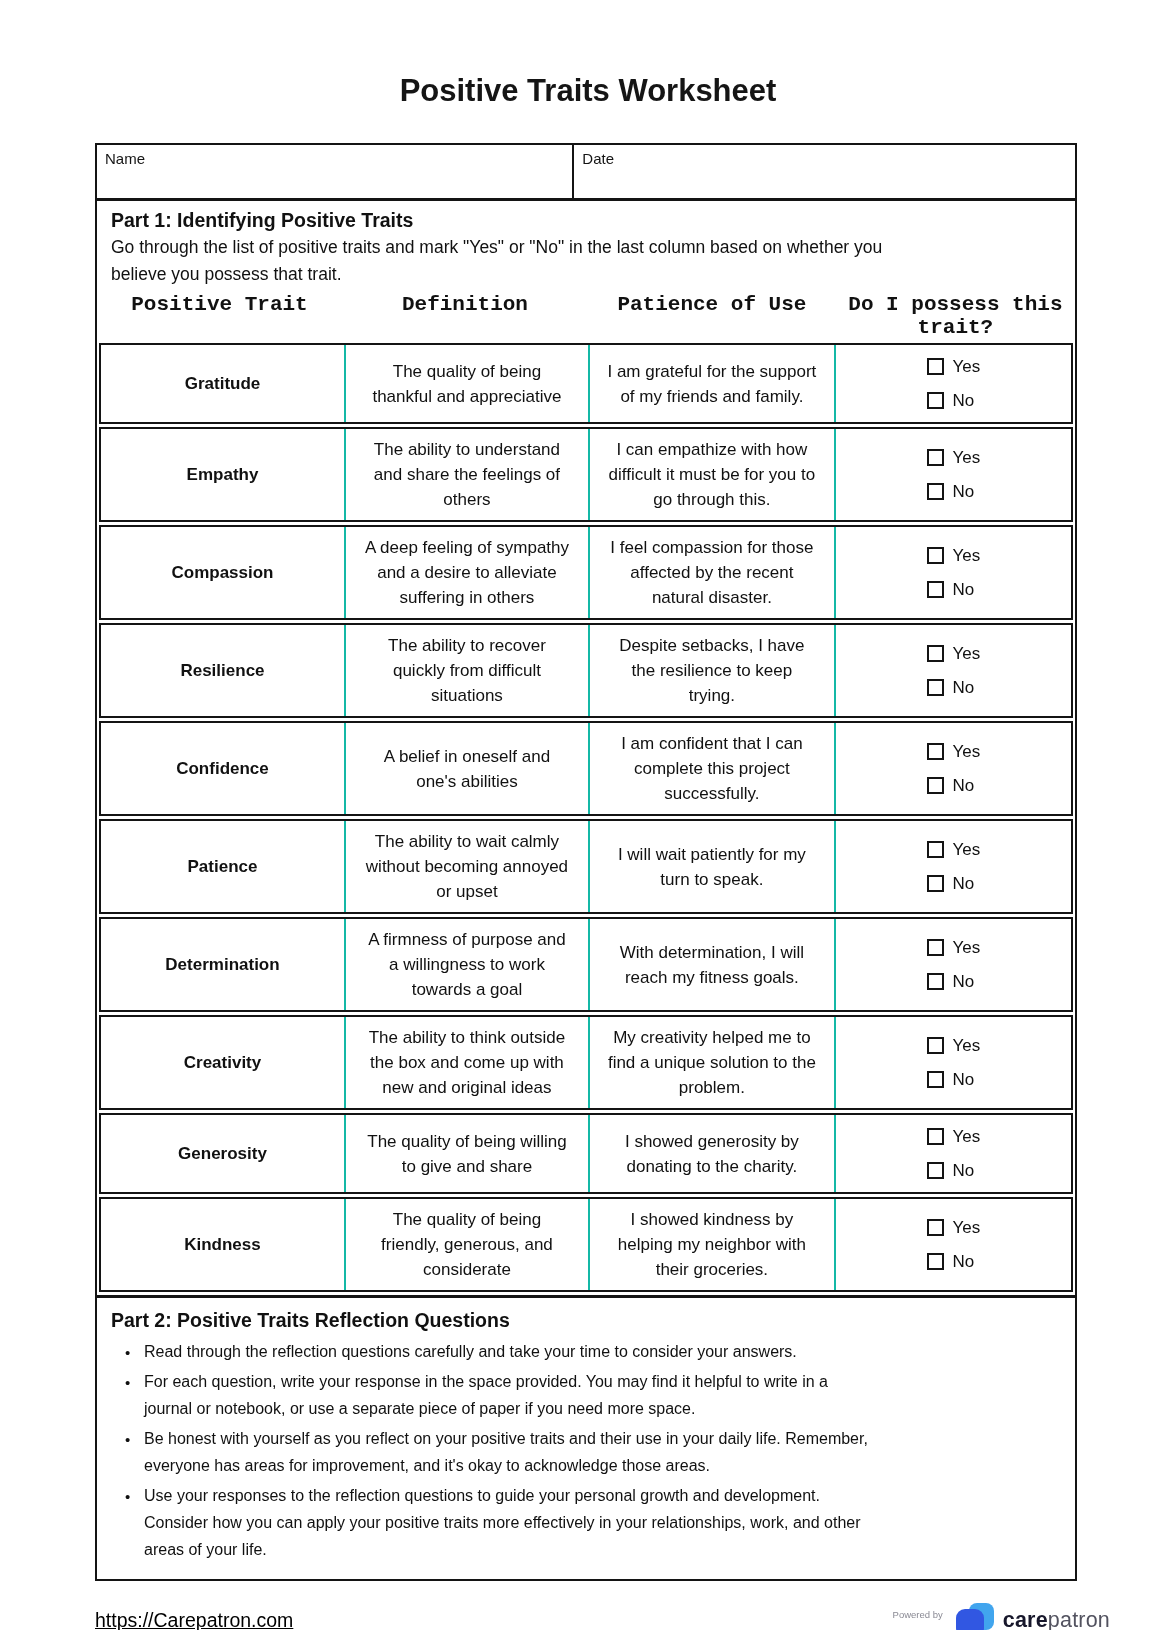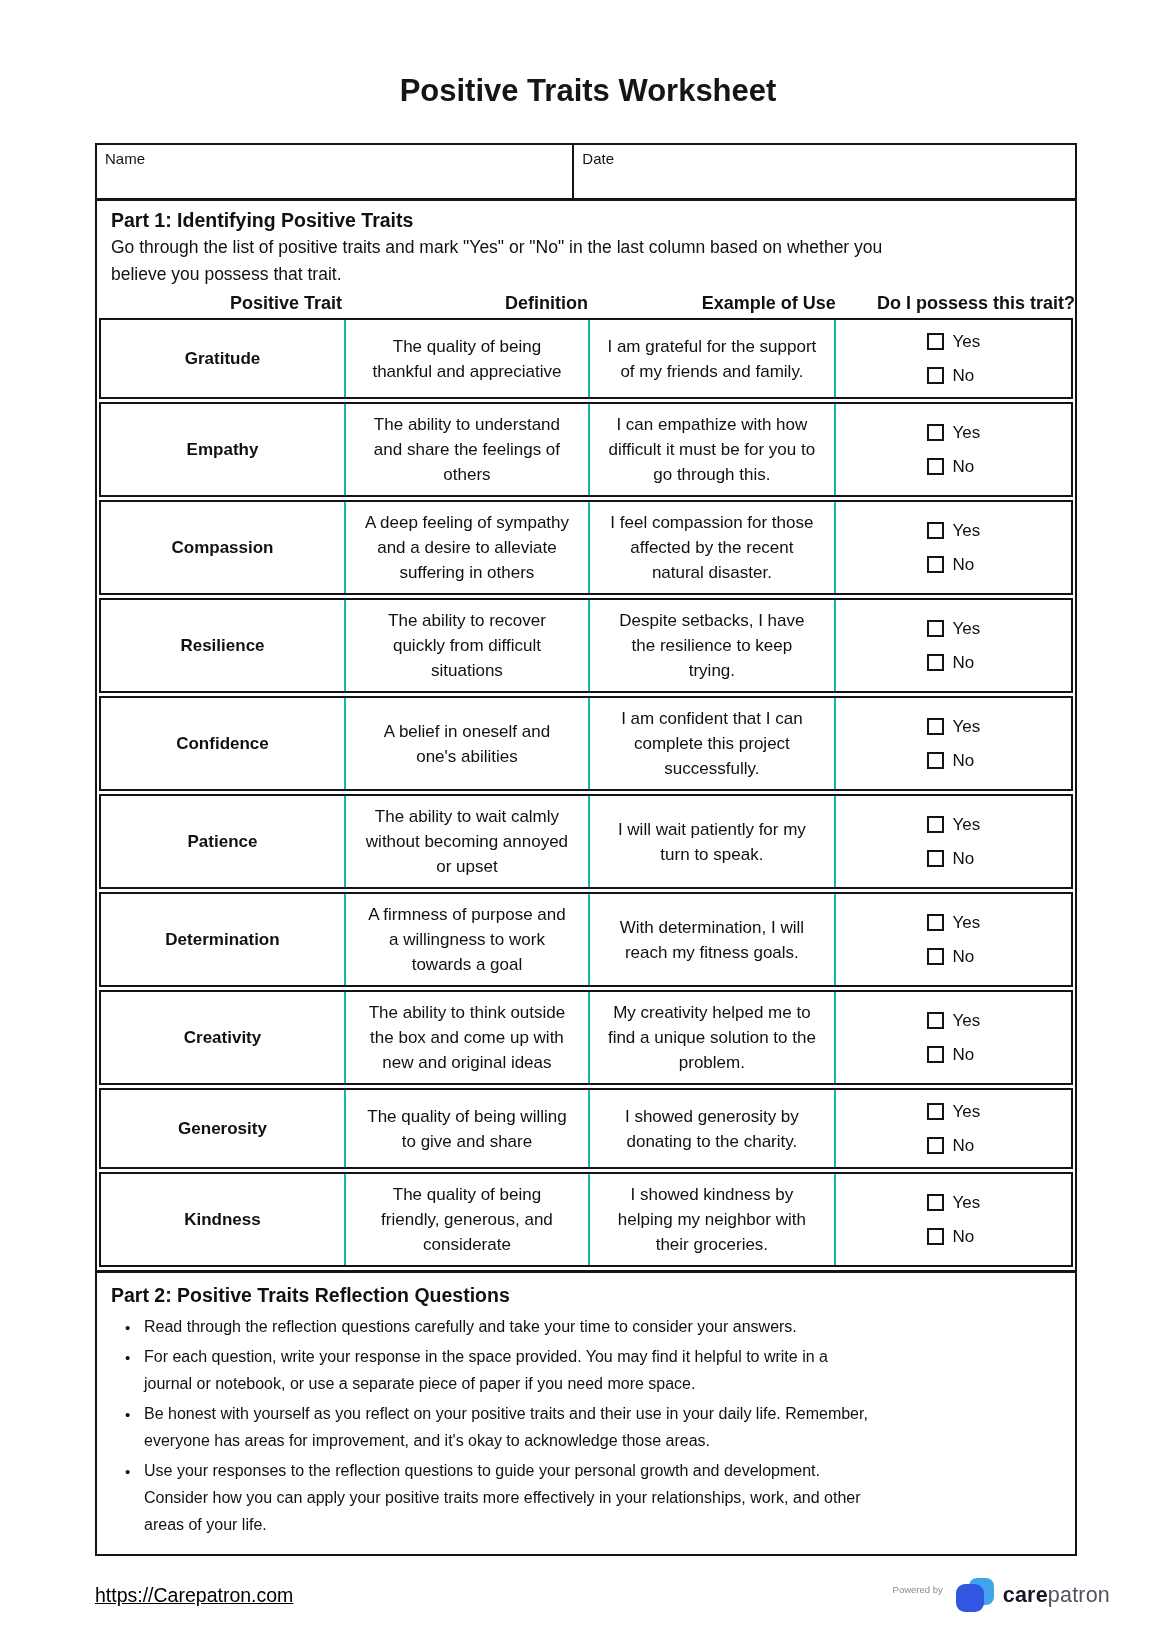--- a/index.html
+++ b/index.html
@@ -48,7 +48,7 @@
     margin: 1px 0 4px;
     white-space: pre-line;
   }
-  .thead { display: flex; font-weight: bold; font-size: 18px; text-align: right; padding: 1px 0 4px; }
+  .thead { display: flex; font-weight: bold; font-size: 21px; text-align: center; padding: 1px 0 4px; font-family: Liberation Mono, monospace; }
   .c1 { width: 25.05%; }
   .c2 { width: 25.15%; }
   .c3 { width: 25.35%; }

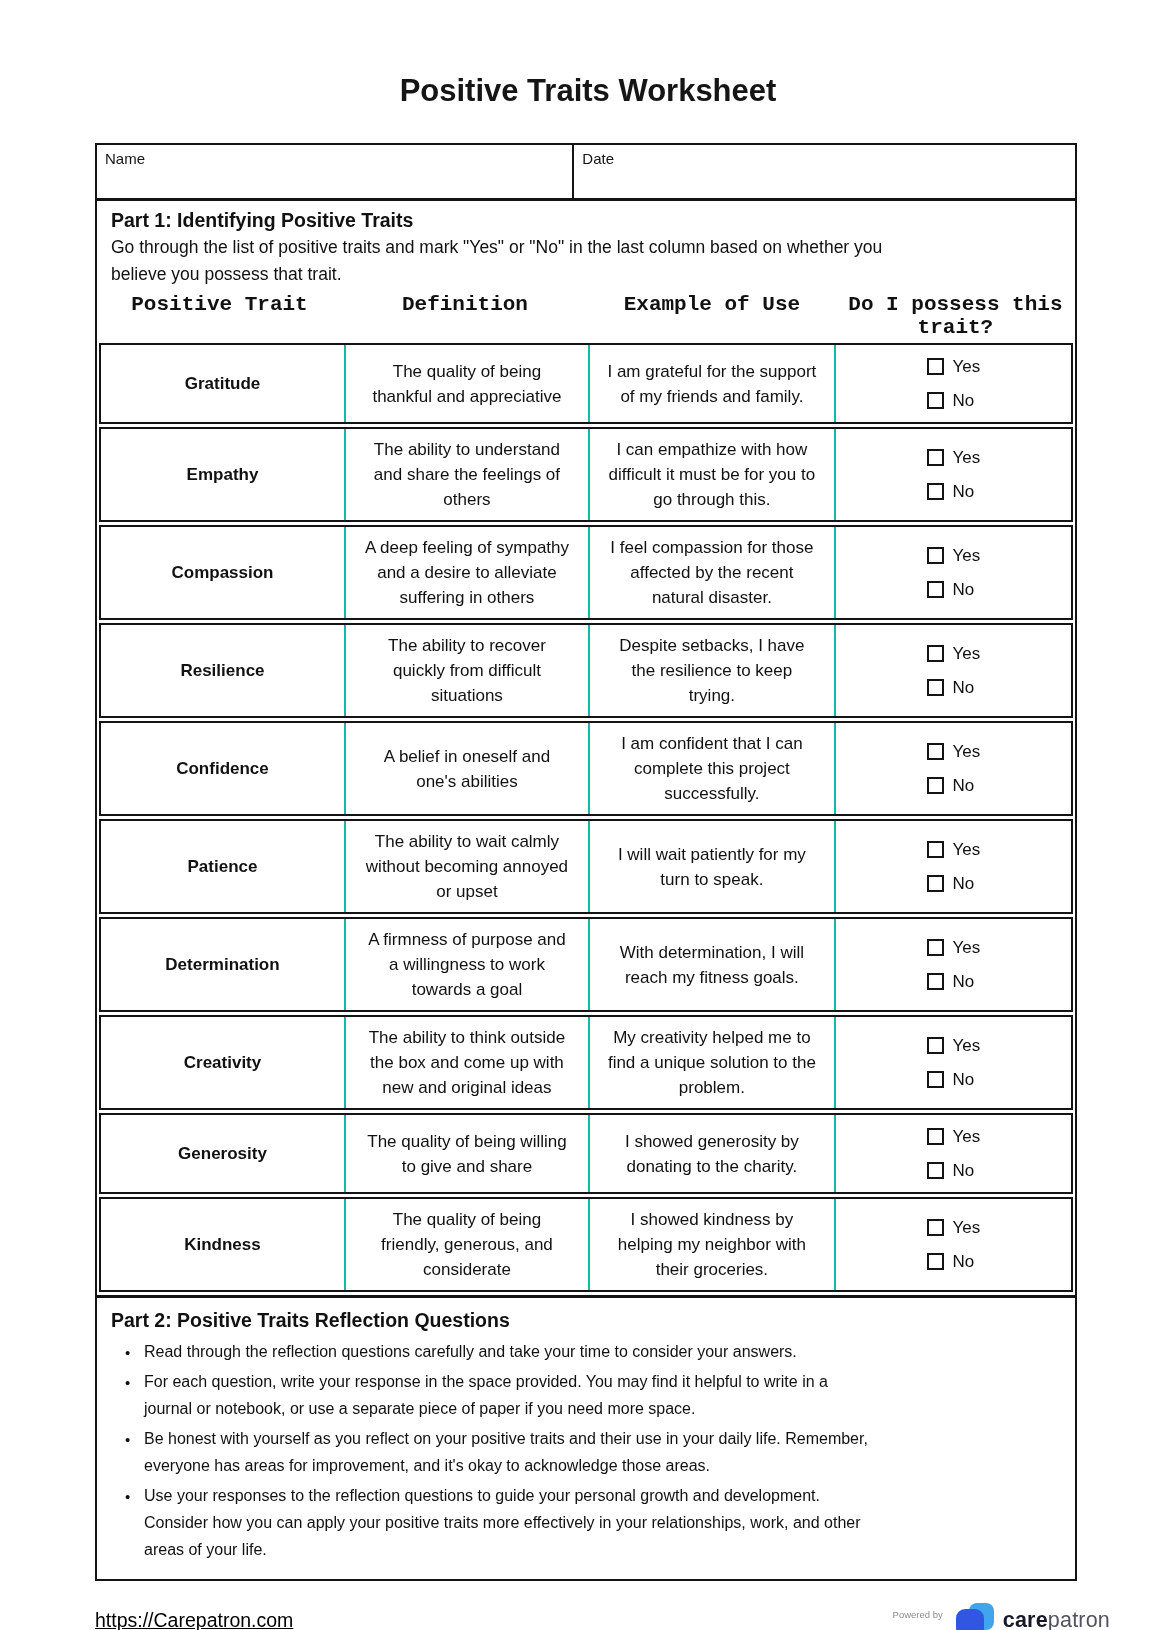--- a/index.html
+++ b/index.html
@@ -116,7 +116,7 @@
       <div class="thead">
         <div class="c1">Positive Trait</div>
         <div class="c2">Definition</div>
-        <div class="c3">Example of Use</div>
+        <div class="c3">Patience of Use</div>
         <div class="c4">Do I possess this trait?</div>
       </div>
 

